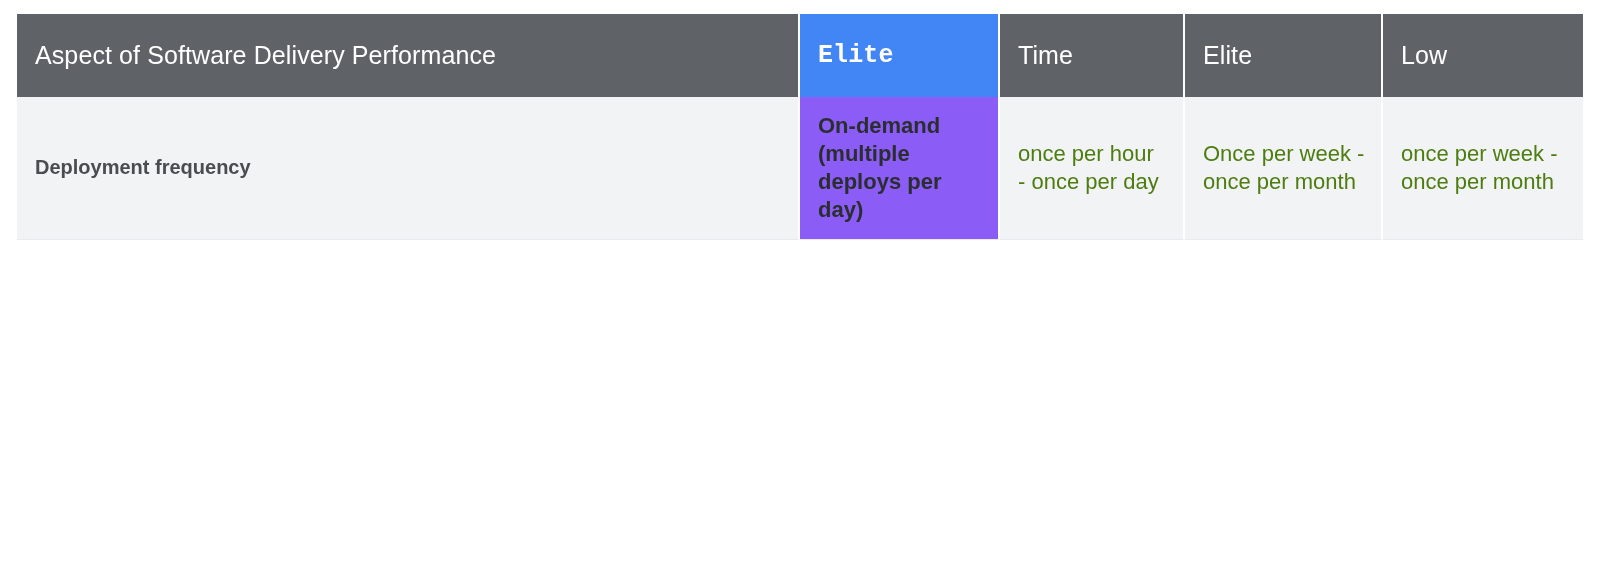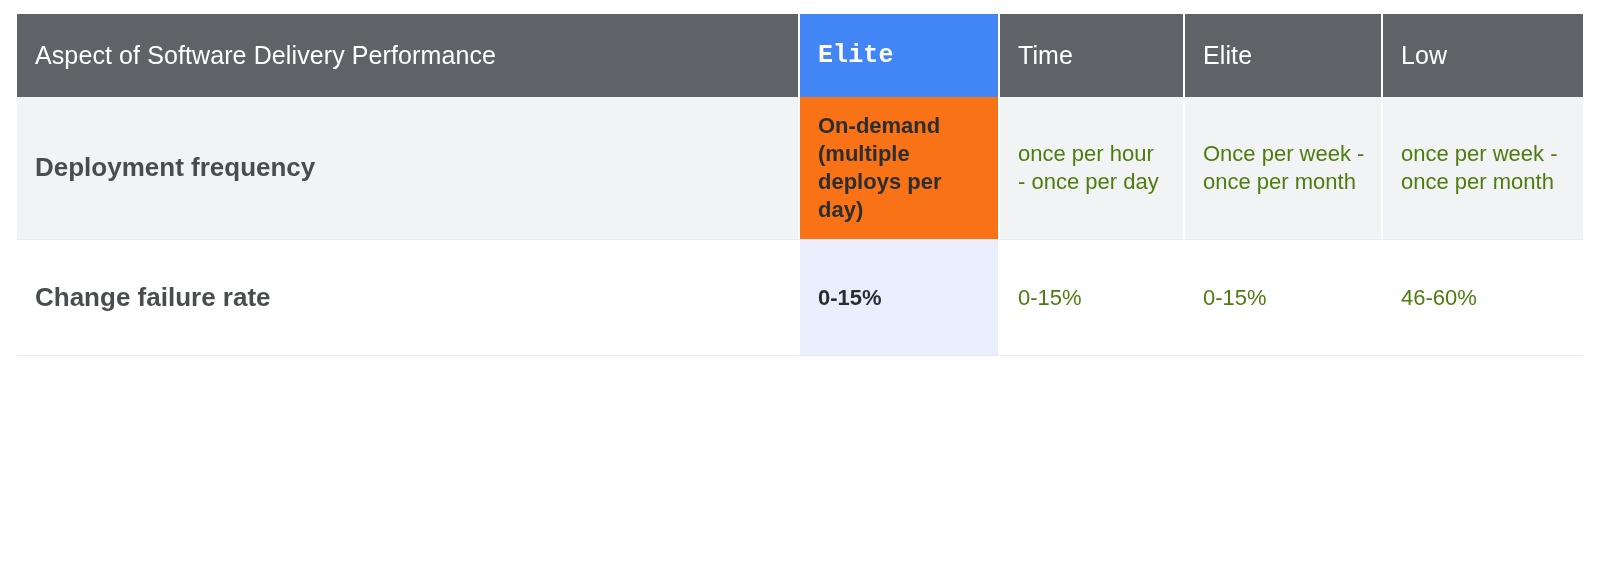--- a/index.html
+++ b/index.html
@@ -79,7 +79,7 @@
     padding-left: 18px;
   }
 
-  tbody tr.shaded td.elite-cell { background: #f97316; font-weight: 700; color: #2b2e31; }
+  tbody tr.shaded td.elite-cell { background: #8b5cf6; font-weight: 700; color: #2b2e31; }
   tbody tr.plain  td.elite-cell { background: #e8eefc; font-weight: 700; color: #2b2e31; }
 
   tbody tr.r1 td { height: 143px; }

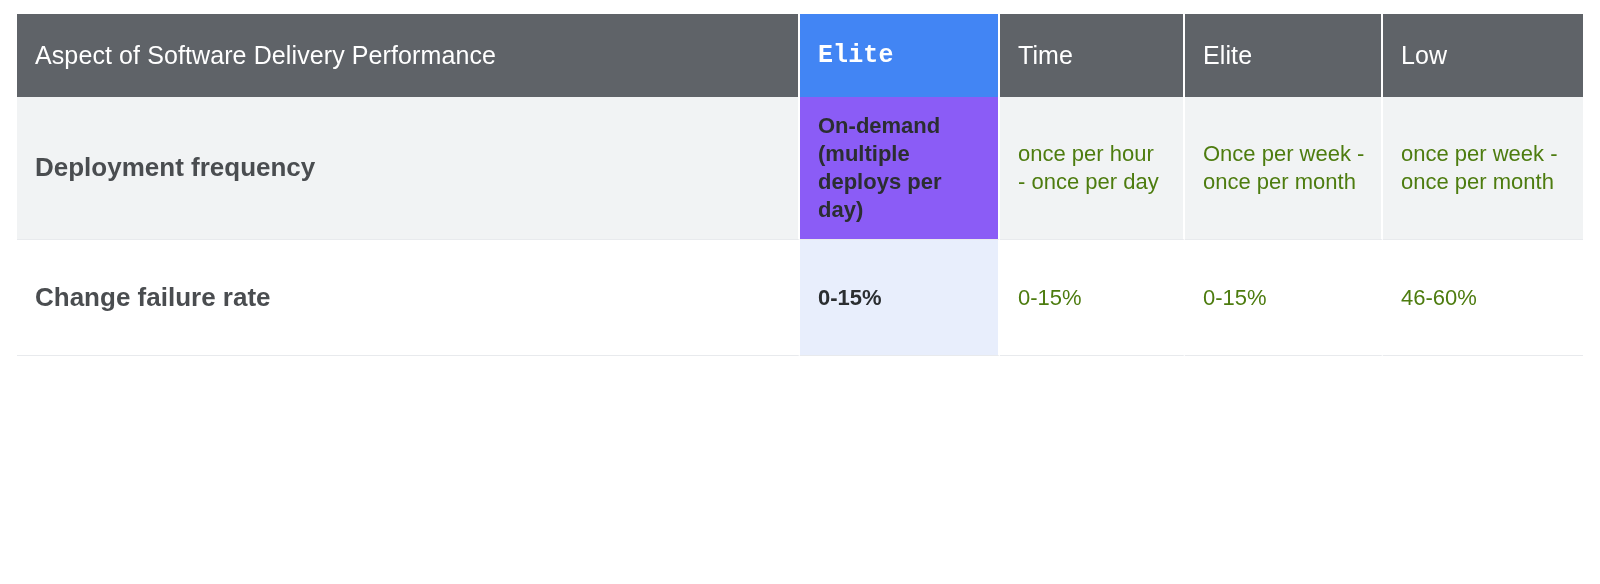--- a/index.html
+++ b/index.html
@@ -74,7 +74,7 @@
 
   tbody td.aspect-cell {
     font-weight: 700;
-    font-size: 26px;
+    font-size: 20px;
     color: #4a4d50;
     padding-left: 18px;
   }

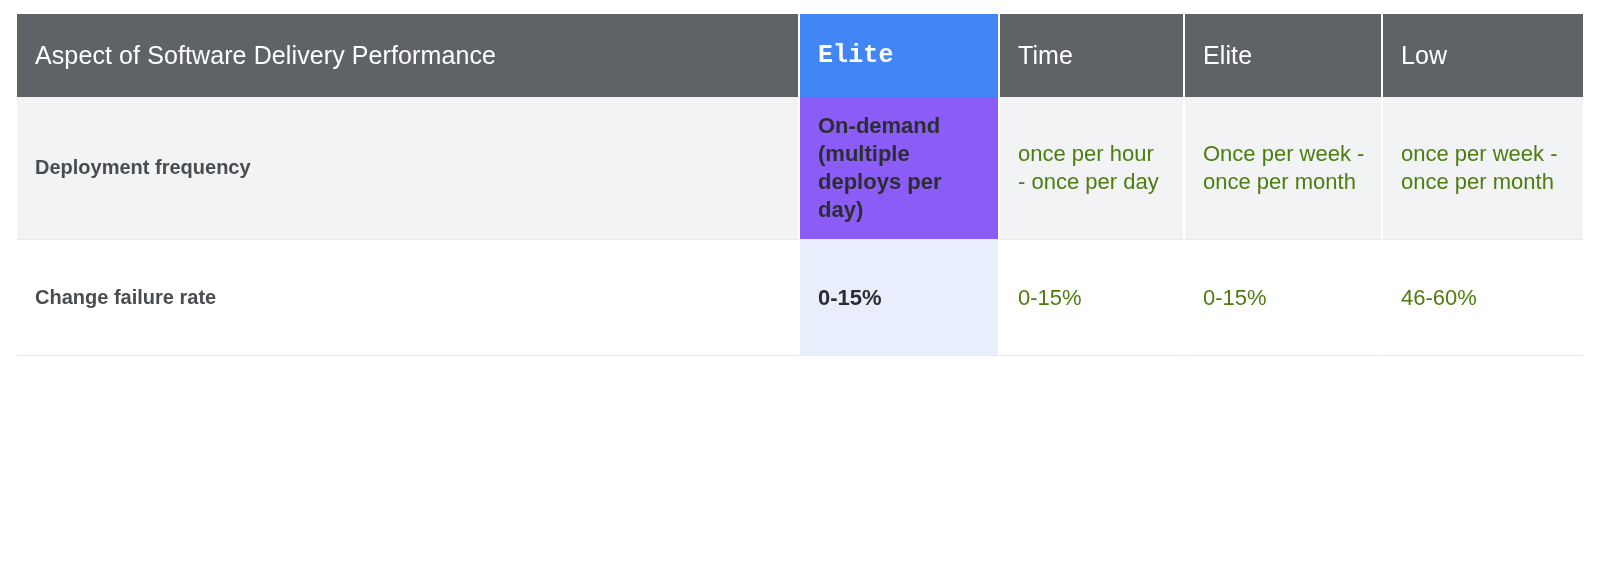--- a/index.html
+++ b/index.html
@@ -122,13 +122,6 @@
 
 
 
-      <tr class="plain r4">
-        <td class="aspect-cell">Change failure rate</td>
-        <td class="elite-cell">0-15%</td>
-        <td>0-15%</td>
-        <td>0-15%</td>
-        <td class="last">46-60%</td>
-      </tr>
 
     </tbody>
   </table>

